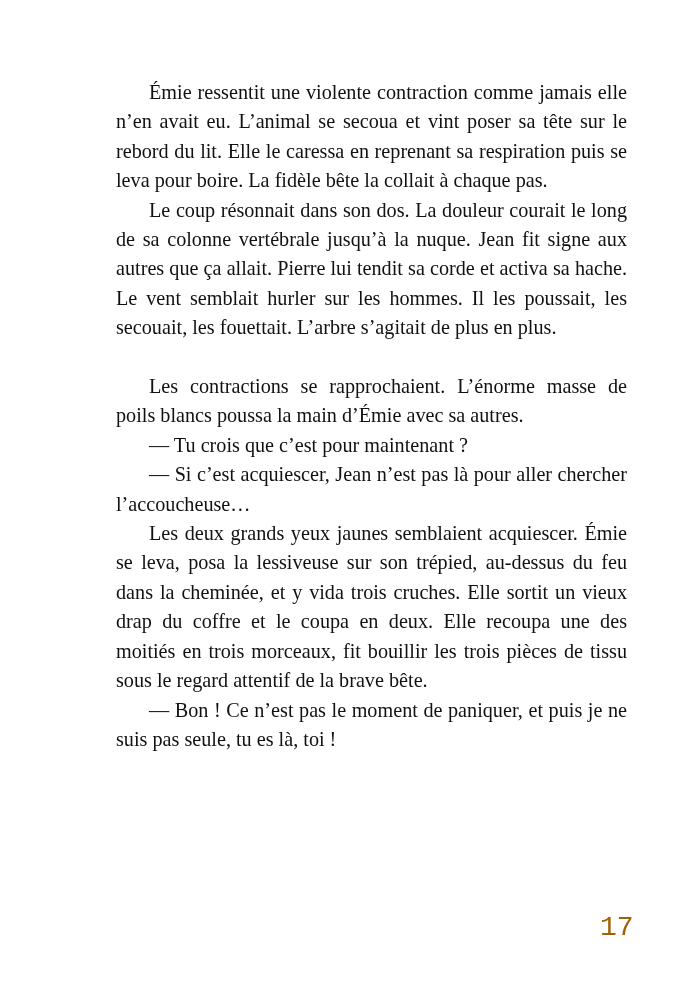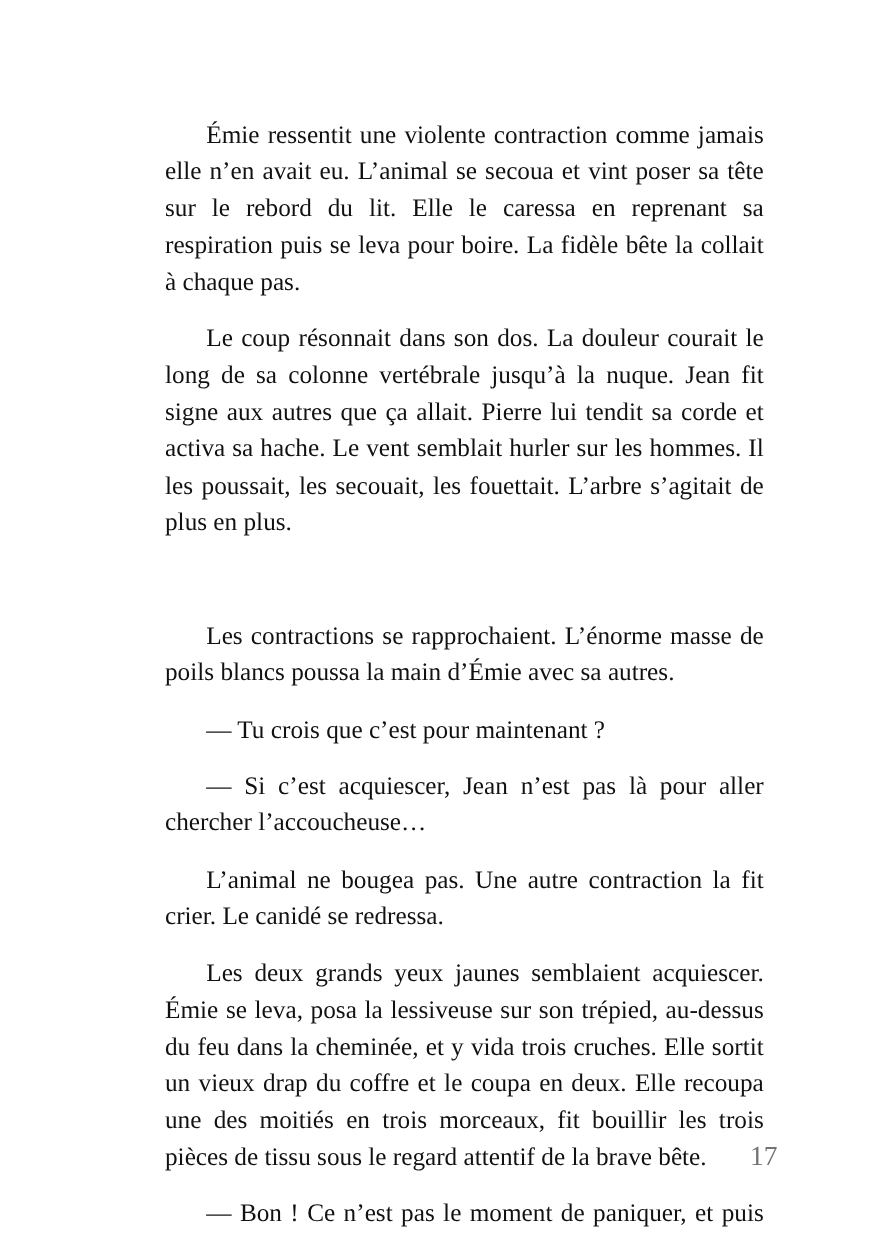--- a/index.html
+++ b/index.html
@@ -33,7 +33,7 @@
       text-align: justify;
     }
     .para {
-      margin: 16px;
+      margin: 0;
       text-indent: 33px;
       text-align: justify;
     }

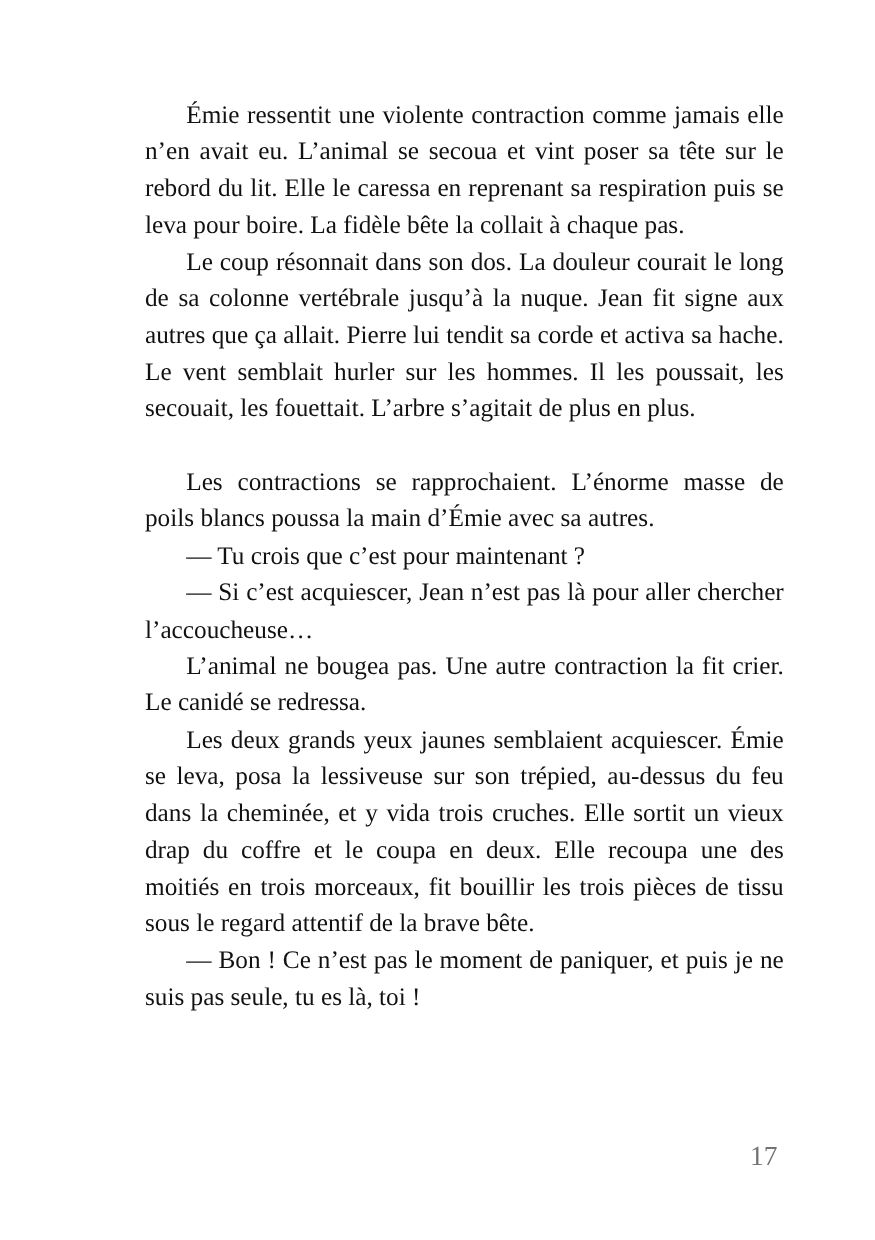--- a/index.html
+++ b/index.html
@@ -66,7 +66,6 @@
       <p class="para">Les contractions se rapprochaient. L’énorme masse de poils blancs poussa la main d’Émie avec sa autres.</p>
       <p class="para">— Tu crois que c’est pour maintenant ?</p>
       <p class="para">— Si c’est acquiescer, Jean n’est pas là pour aller chercher l’accoucheuse…</p>
-      <p class="para">L’animal ne bougea pas. Une autre contraction la fit crier. Le canidé se redressa.</p>
       <p class="para">Les deux grands yeux jaunes semblaient acquiescer. Émie se leva, posa la lessiveuse sur son trépied, au-dessus du feu dans la cheminée, et y vida trois cruches. Elle sortit un vieux drap du coffre et le coupa en deux. Elle recoupa une des moitiés en trois morceaux, fit bouillir les trois pièces de tissu sous le regard attentif de la brave bête.</p>
       <p class="para">— Bon ! Ce n’est pas le moment de paniquer, et puis je ne suis pas seule, tu es là, toi !</p>
     </div>

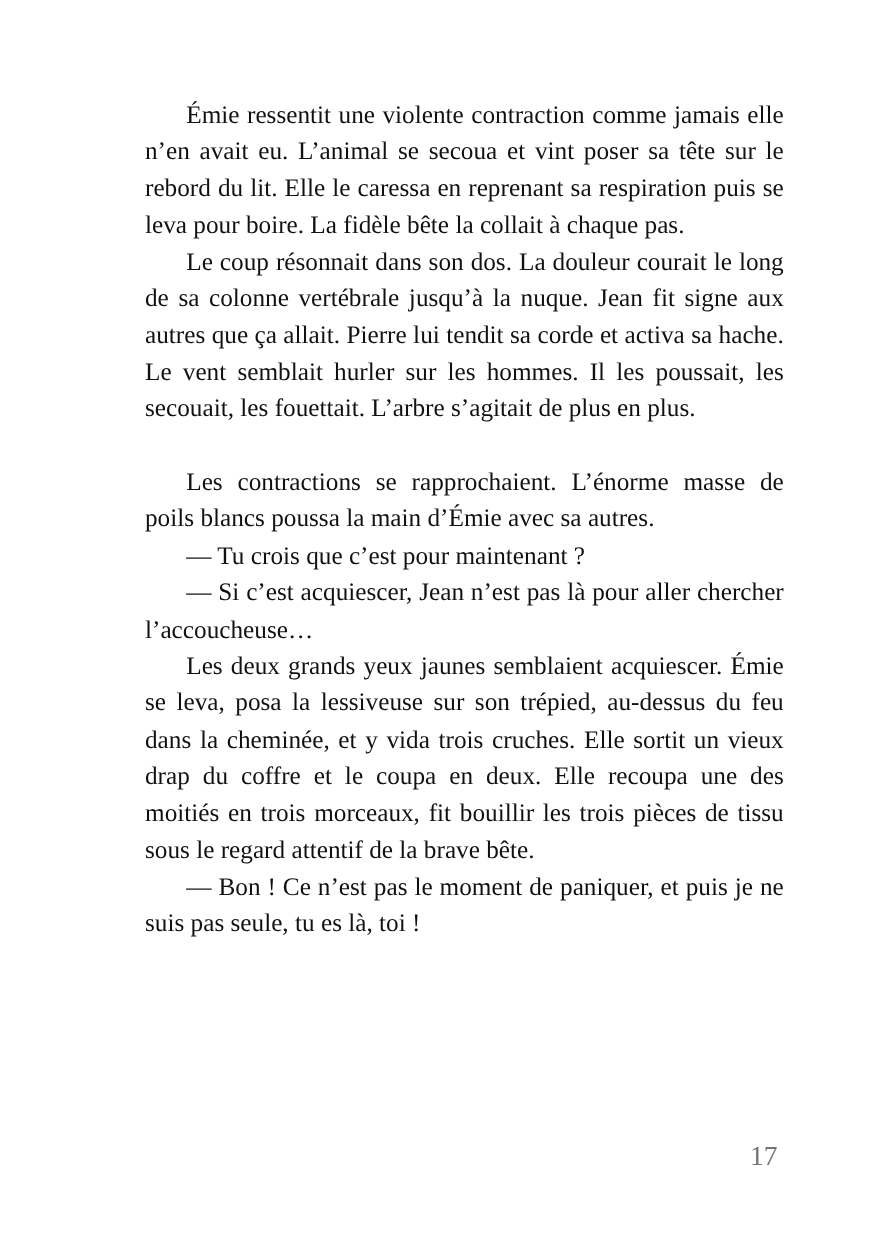--- a/index.html
+++ b/index.html
@@ -44,9 +44,9 @@
       position: absolute;
       left: 600px;
       top: 912px;
-      font-family: Liberation Serif, serif;
-      font-size: 22px;
-      color: #737373;
+      font-family: Liberation Mono, monospace;
+      font-size: 28px;
+      color: #a16207;
     }
   </style>
 </head>

